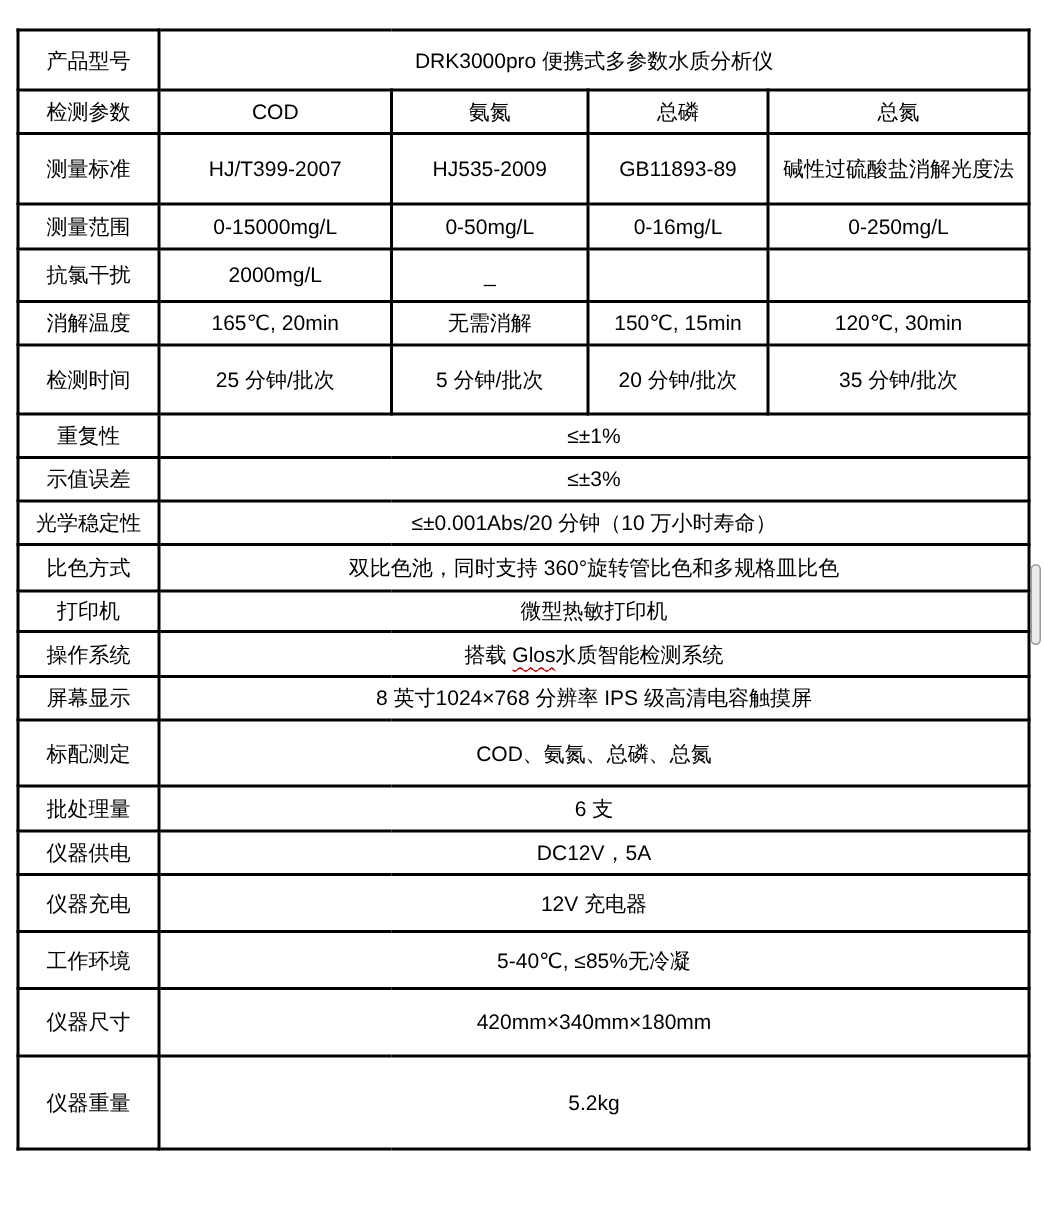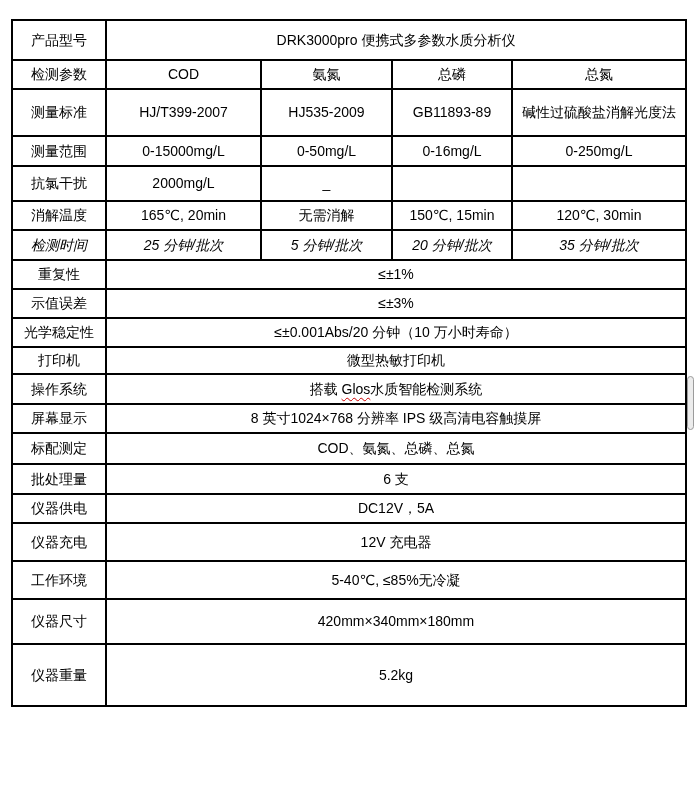--- a/index.html
+++ b/index.html
@@ -52,7 +52,7 @@
   tr.r4  { height: 35px; }
   tr.r5  { height: 31px; }
   tr.r6  { height: 29px; }
-  tr.r7  { height: 30px; font-style: italic; }
+  tr.r7  { height: 46px; }
   tr.r8  { height: 29px; }
   tr.r9  { height: 29px; }
   tr.r10 { height: 29px; }

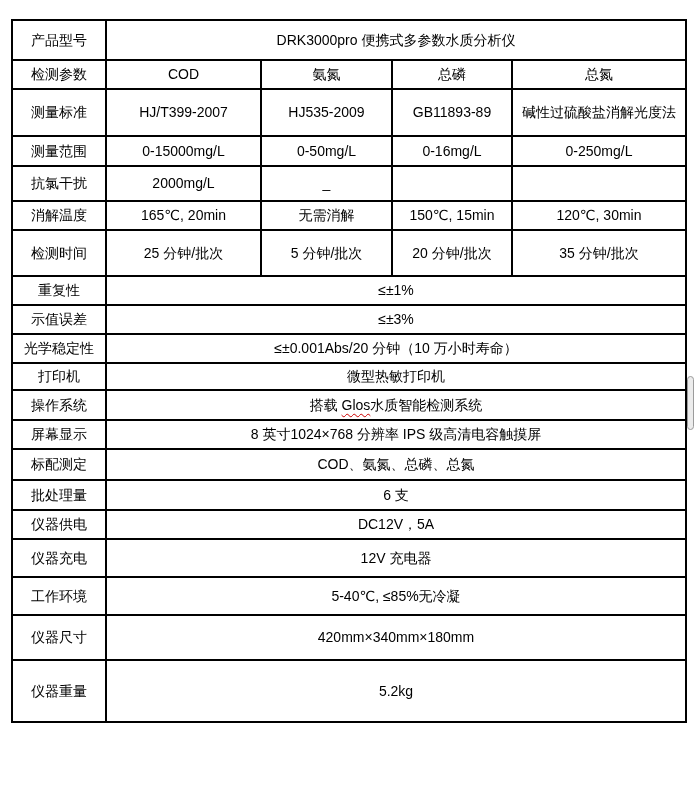--- a/index.html
+++ b/index.html
@@ -149,6 +149,10 @@
       <td>光学稳定性</td>
       <td colspan="4">≤±0.001Abs/20 分钟（10 万小时寿命）</td>
     </tr>
+    <tr class="r11">
+      <td>比色方式</td>
+      <td colspan="4">双比色池，同时支持 360°旋转管比色和多规格皿比色</td>
+    </tr>
     <tr class="r12">
       <td>打印机</td>
       <td colspan="4">微型热敏打印机</td>

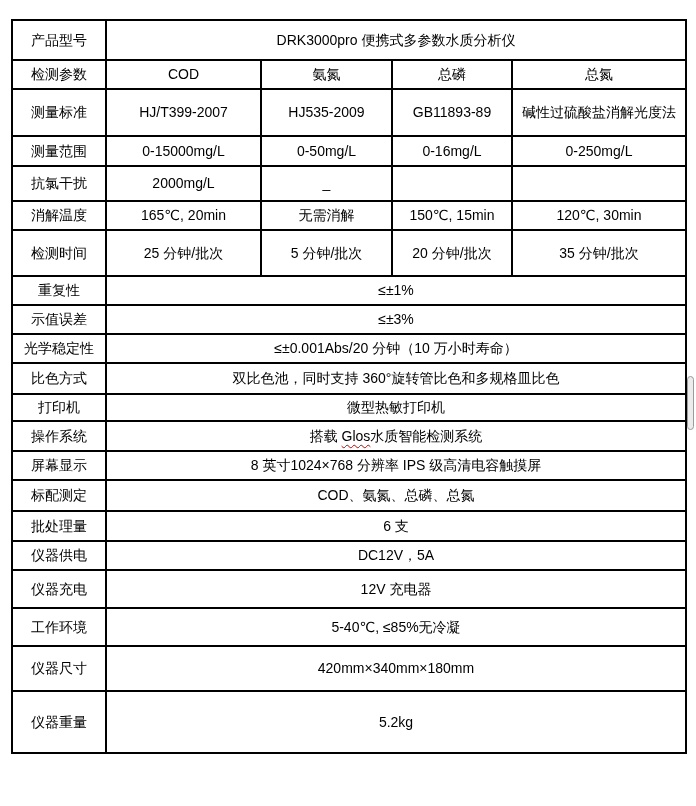--- a/index.html
+++ b/index.html
@@ -61,7 +61,7 @@
   tr.r13 { height: 30px; }
   tr.r14 { height: 29px; }
   tr.r15 { height: 49px; }
-  tr.r16 { height: 31px; }
+  tr.r16 { height: 44px; }
   tr.r17 { height: 30px; padding-left: 42px; }
   tr.r18 { height: 29px; margin-left: 42px; }
   tr.r19 { height: 38px; }

